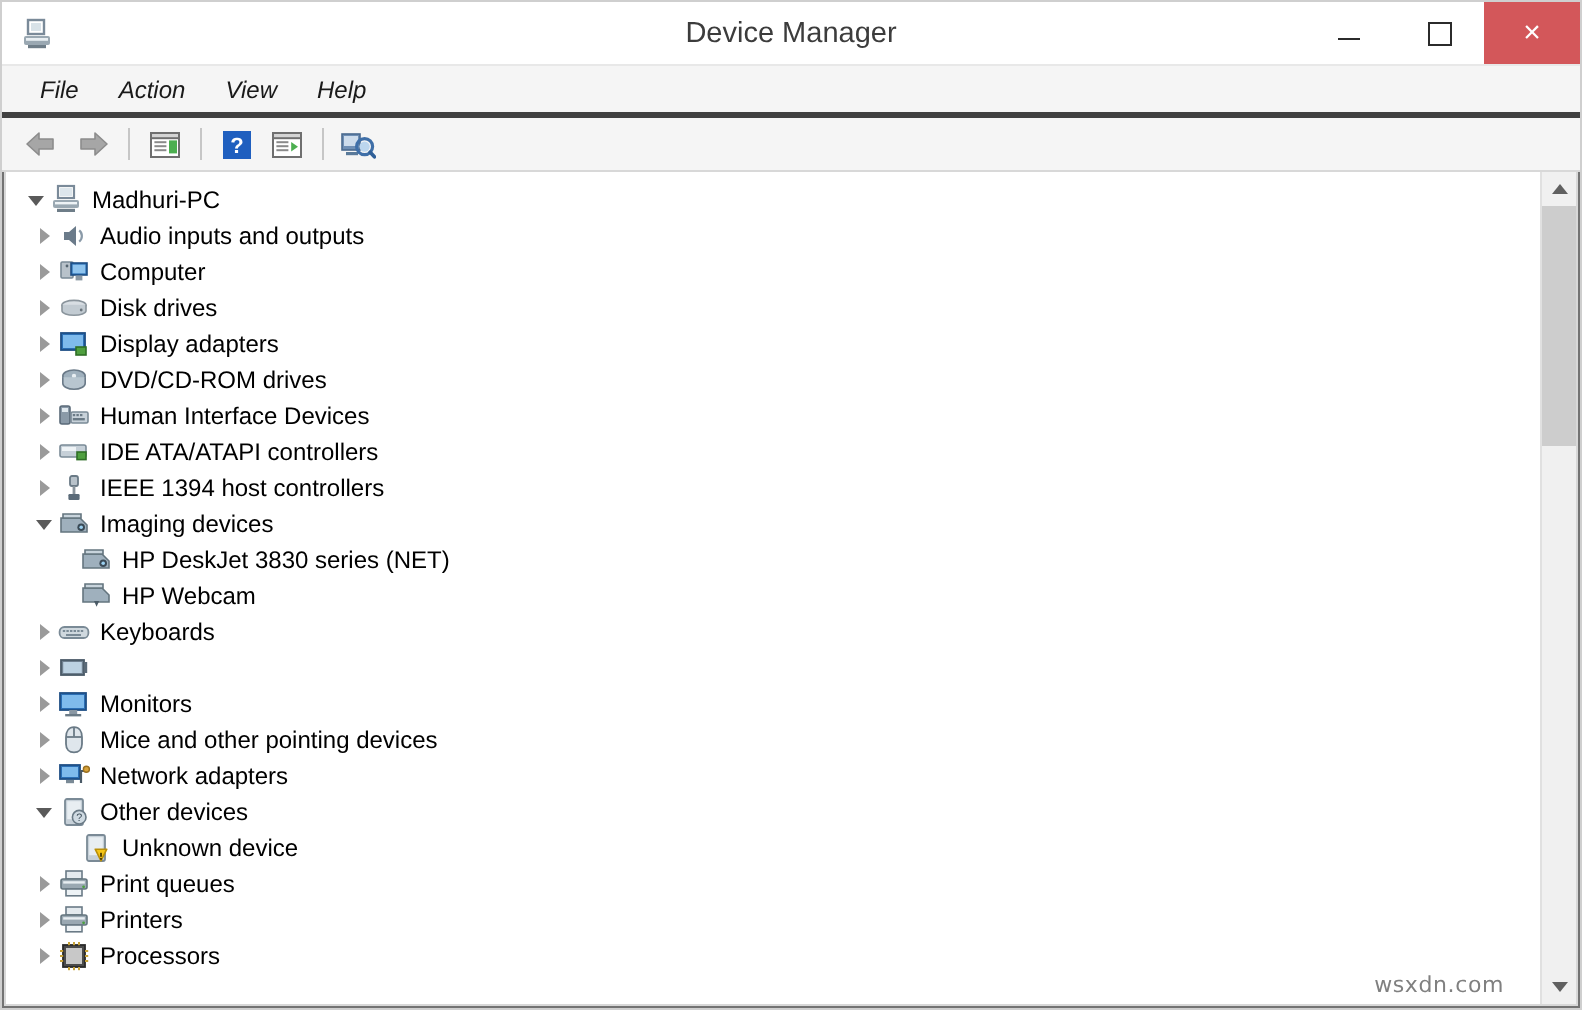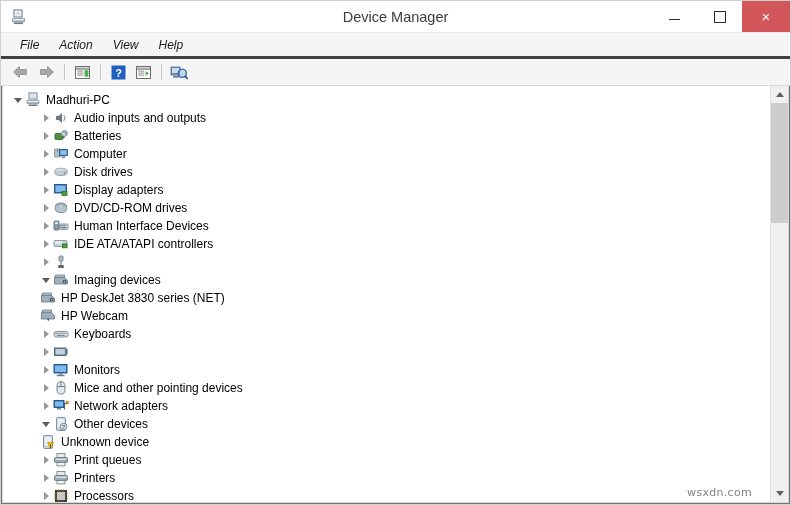--- a/index.html
+++ b/index.html
@@ -112,7 +112,7 @@
   .label{flex:0 0 auto;}
   
   .lvl0{padding-left:8px;}
-  .lvl1{padding-left:36px;}
+  .lvl1{padding-left:12px;}
   .lvl2{padding-left:23px;}
   
   .scrollbar{

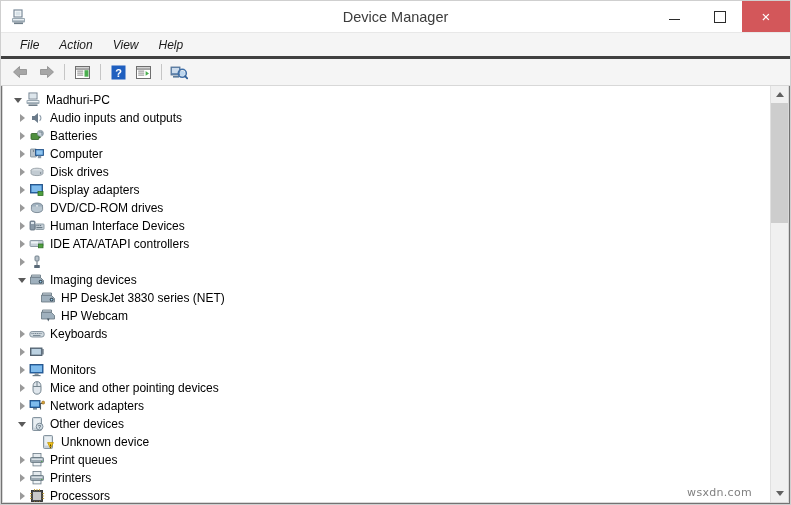--- a/index.html
+++ b/index.html
@@ -257,18 +257,6 @@
               <path d="M10.6 5.2 A3.6 3.6 0 0 1 10.6 10.8" fill="none" stroke="#8a9aa8" stroke-width="1.1"></path>
             </svg></span>
           <span class="label">Audio inputs and outputs</span>
-        </div>
-        <div class="row lvl1">
-          <span class="twisty">
-            <i></i>
-          </span>
-          <span class="ico"><svg width="16" height="16" viewBox="0 0 16 16">
-              <rect x="2" y="5.5" width="8" height="6" rx="1" fill="#4f8f3f" stroke="#2f5f26" stroke-width="0.8"></rect>
-              <rect x="10" y="7" width="1.6" height="3" fill="#2f5f26"></rect>
-              <circle cx="11.4" cy="5.4" r="3" fill="#c9d4dc" stroke="#7a8a96" stroke-width="0.8"></circle>
-              <path d="M10 4 L13 4 L13 7" fill="none" stroke="#6a7a86" stroke-width="0.9"></path>
-            </svg></span>
-          <span class="label">Batteries</span>
         </div>
         <div class="row lvl1">
           <span class="twisty">

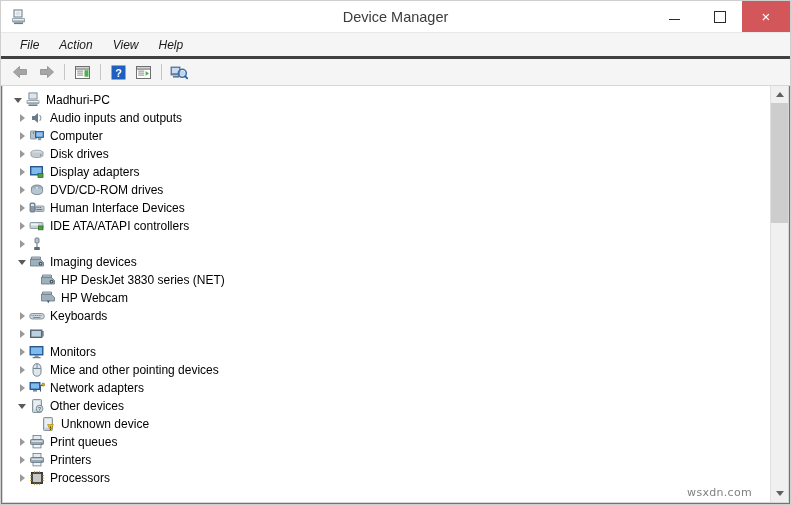--- a/index.html
+++ b/index.html
@@ -339,6 +339,7 @@
               <rect x="7.3" y="7" width="1.4" height="4" fill="#8a949c"></rect>
               <rect x="5.2" y="11" width="5.6" height="3" rx="0.6" fill="#5a6a78"></rect>
             </svg></span>
+          <span class="label">IEEE 1394 host controllers</span>
         </div>
         <div class="row lvl1">
           <span class="twisty open">

